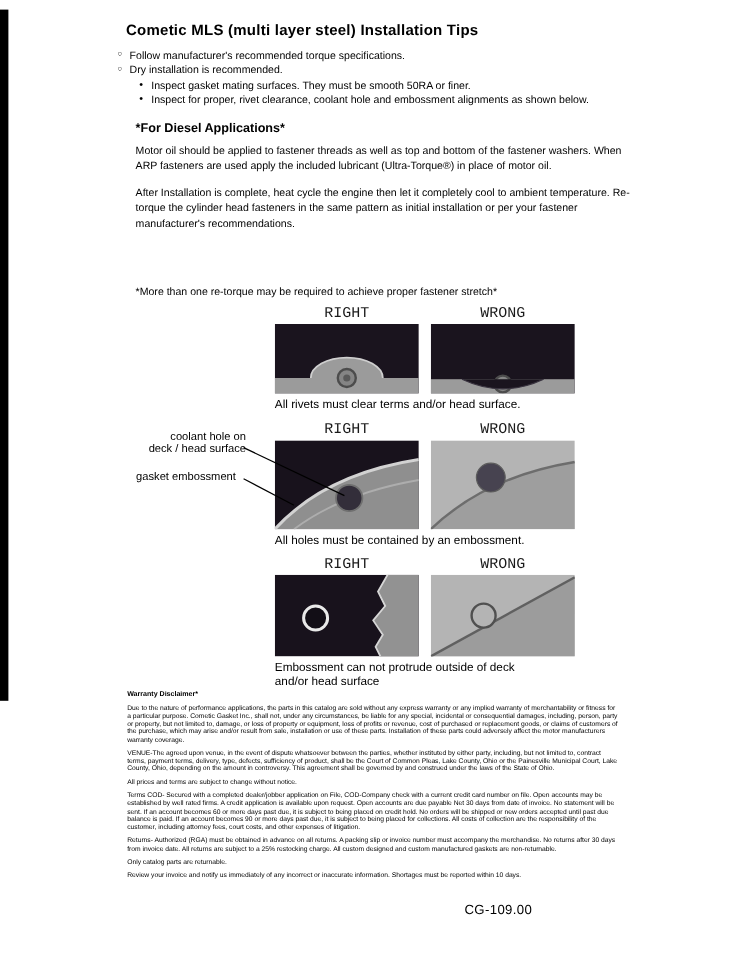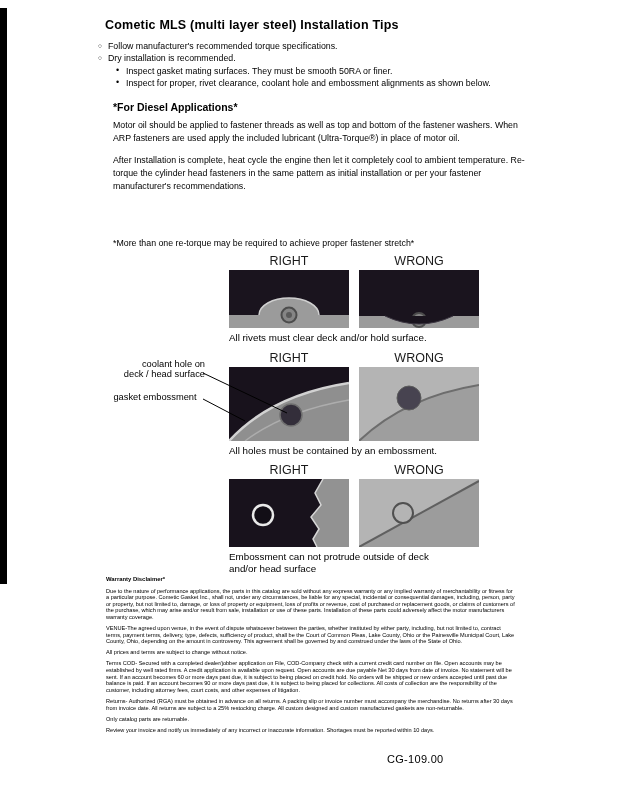--- a/index.html
+++ b/index.html
@@ -23,7 +23,7 @@
   .diagrams { margin-left:132px; width:250px; margin-top:4px; }
   .diag-row { position:relative; margin-bottom:7px; }
   .rw-labels { display:flex; gap:10px; margin-bottom:2px; }
-  .rw-labels span { width:120px; text-align:center; font-size:12.5px; color:#1a1a1a; }
+  .rw-labels span { width:120px; text-align:center; font-size:12.5px; color:#1a1a1a;font-family:Liberation Mono, monospace; }
   .images { display:flex; gap:10px; }
   .images svg { display:block; }
   .caption { font-size:9.8px; line-height:11.5px; margin-top:4px; }

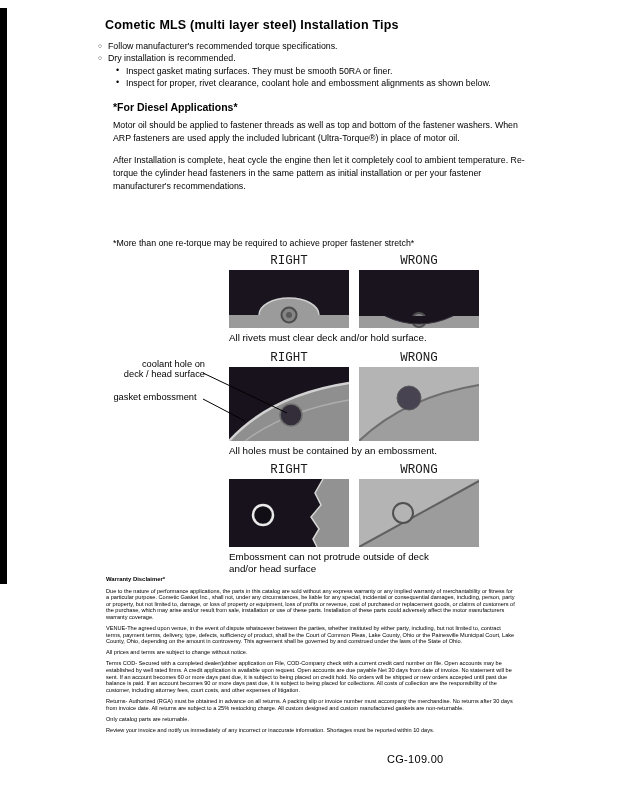--- a/index.html
+++ b/index.html
@@ -80,7 +80,7 @@
           <path d="M26 46 Q60 62 94 46" fill="none" stroke="#3a3440" stroke-width="1"></path>
         </svg>
       </div>
-      <div class="caption">All rivets must clear deck and/or hold surface.</div>
+      <div class="caption">All rivets must clear terms and/or head surface.</div>
     </div>
 
     <div class="diag-row">

